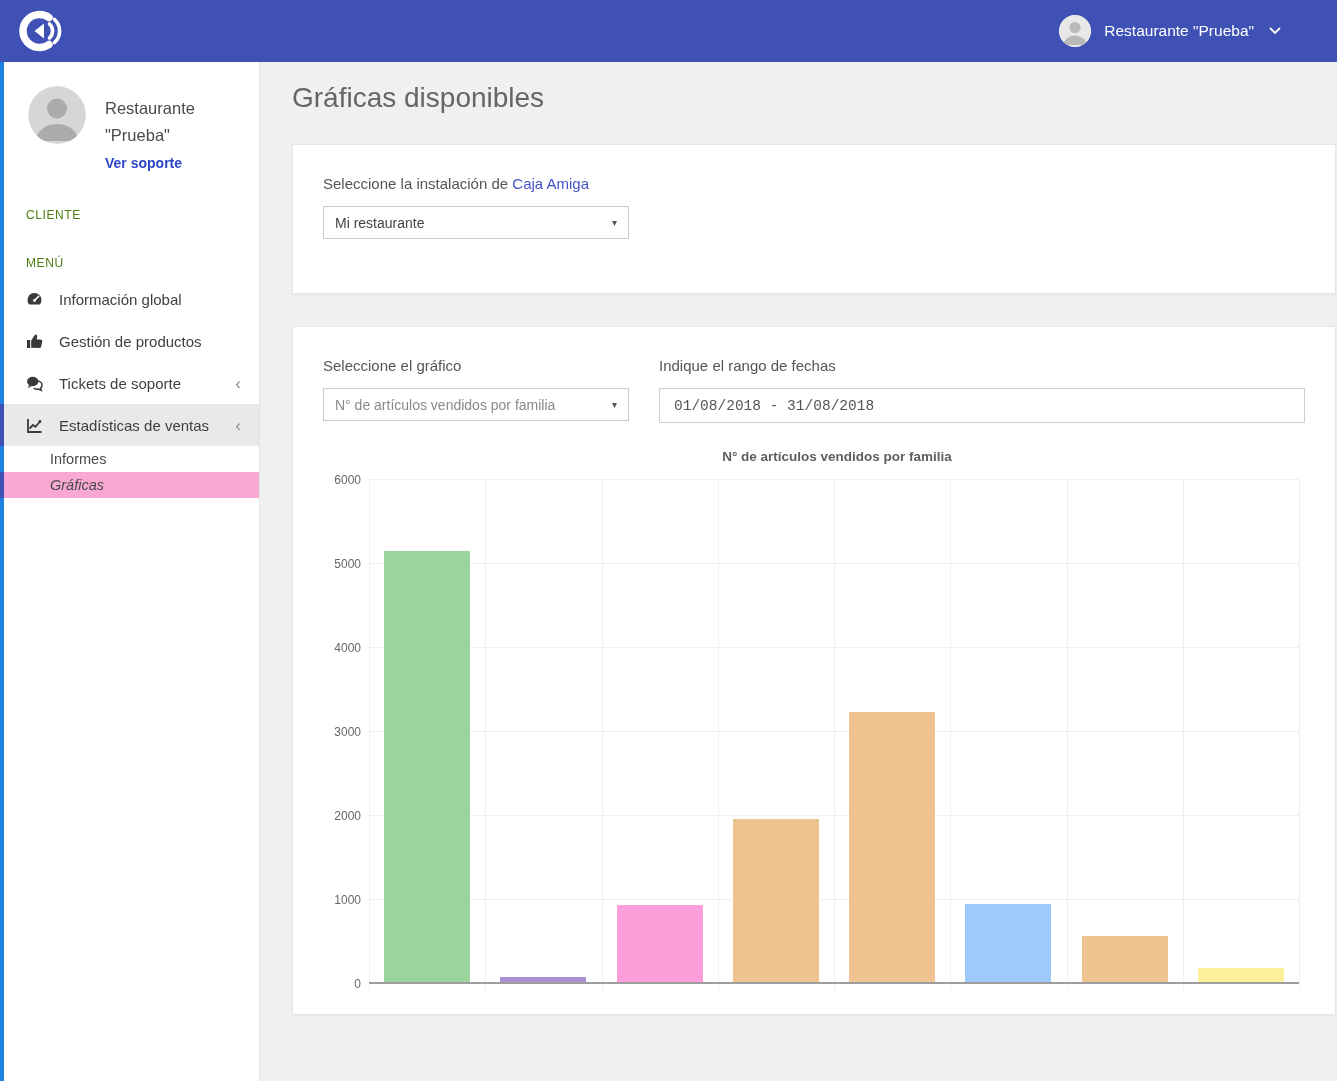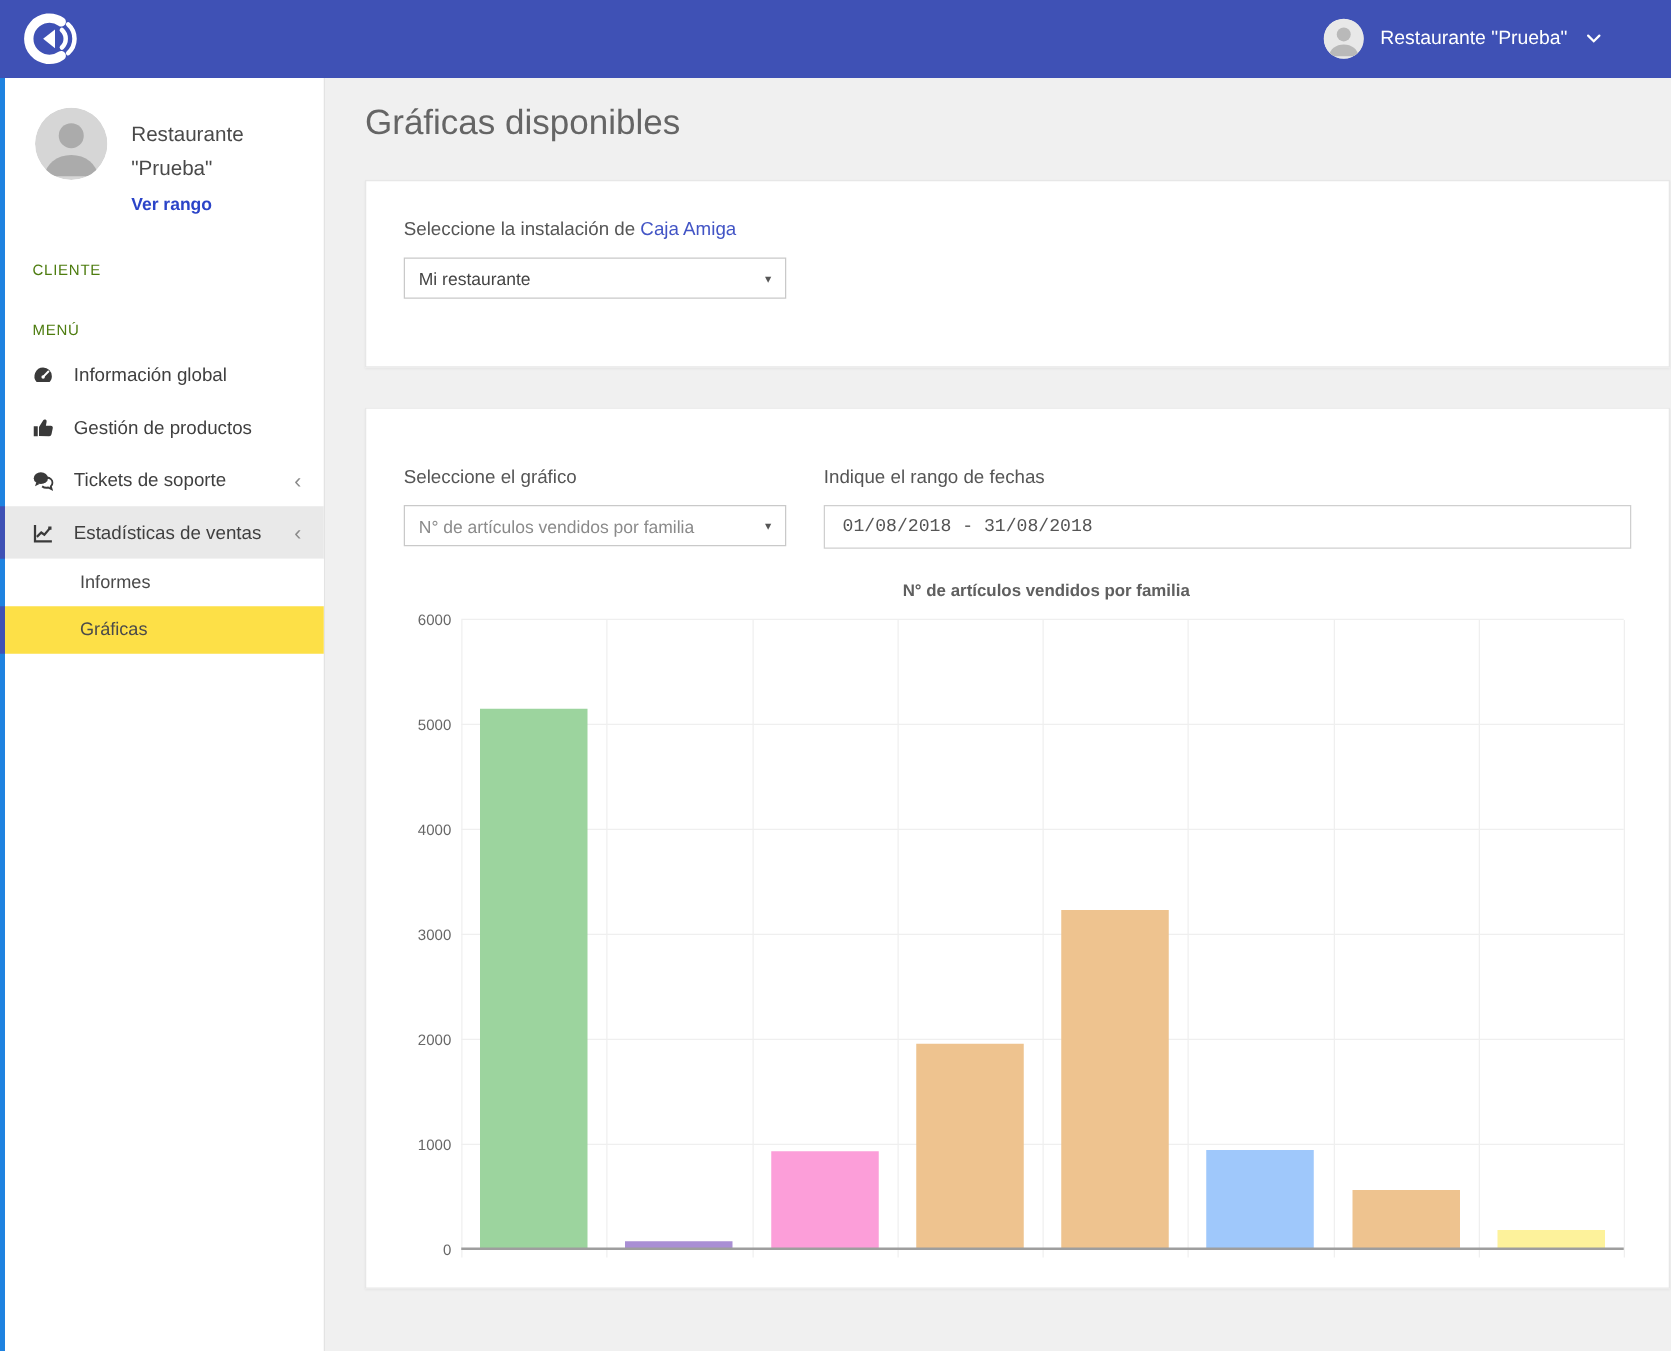--- a/index.html
+++ b/index.html
@@ -120,7 +120,7 @@
     </span>
     <div>
       <div class="profile-name">Restaurante "Prueba"</div>
-      <a class="profile-link">Ver rango</a>
+      <a class="profile-link">Ver soporte</a>
     </div>
   </div>
 

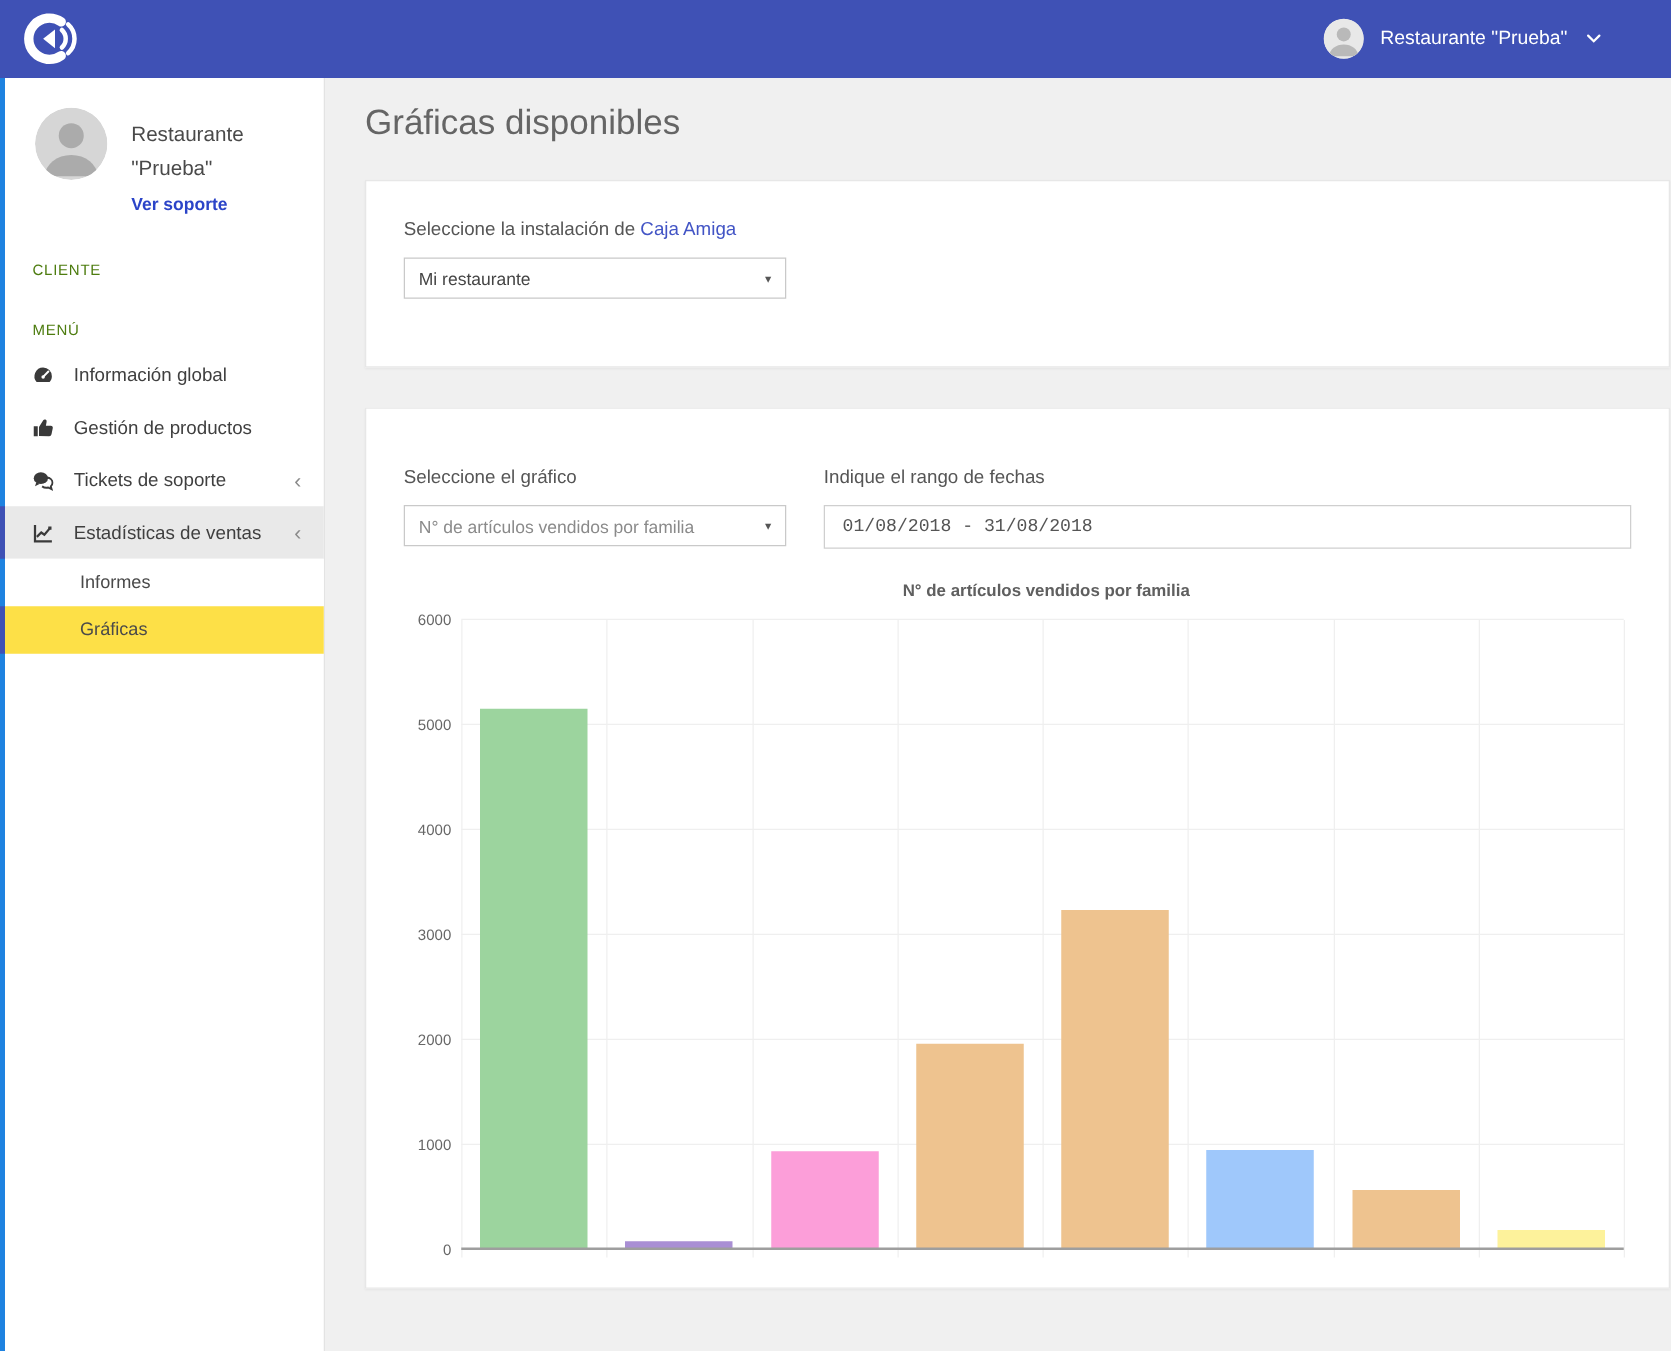--- a/index.html
+++ b/index.html
@@ -54,7 +54,7 @@
   .fake-select .caret { font-size:10px; color:#555; }
   .fake-select.muted .sel-text { color:#8a8a8a; }
 
-  .controls-row { display:flex; margin-bottom:14px;margin-top:16px; }
+  .controls-row { display:flex; margin-bottom:14px; }
   .ctrl-left { width:306px; flex:none; }
   .ctrl-right { flex:1; margin-left:30px; }
   .date-input { width:100%; height:35px; border:1px solid #cfcfcf; padding:0 14px;

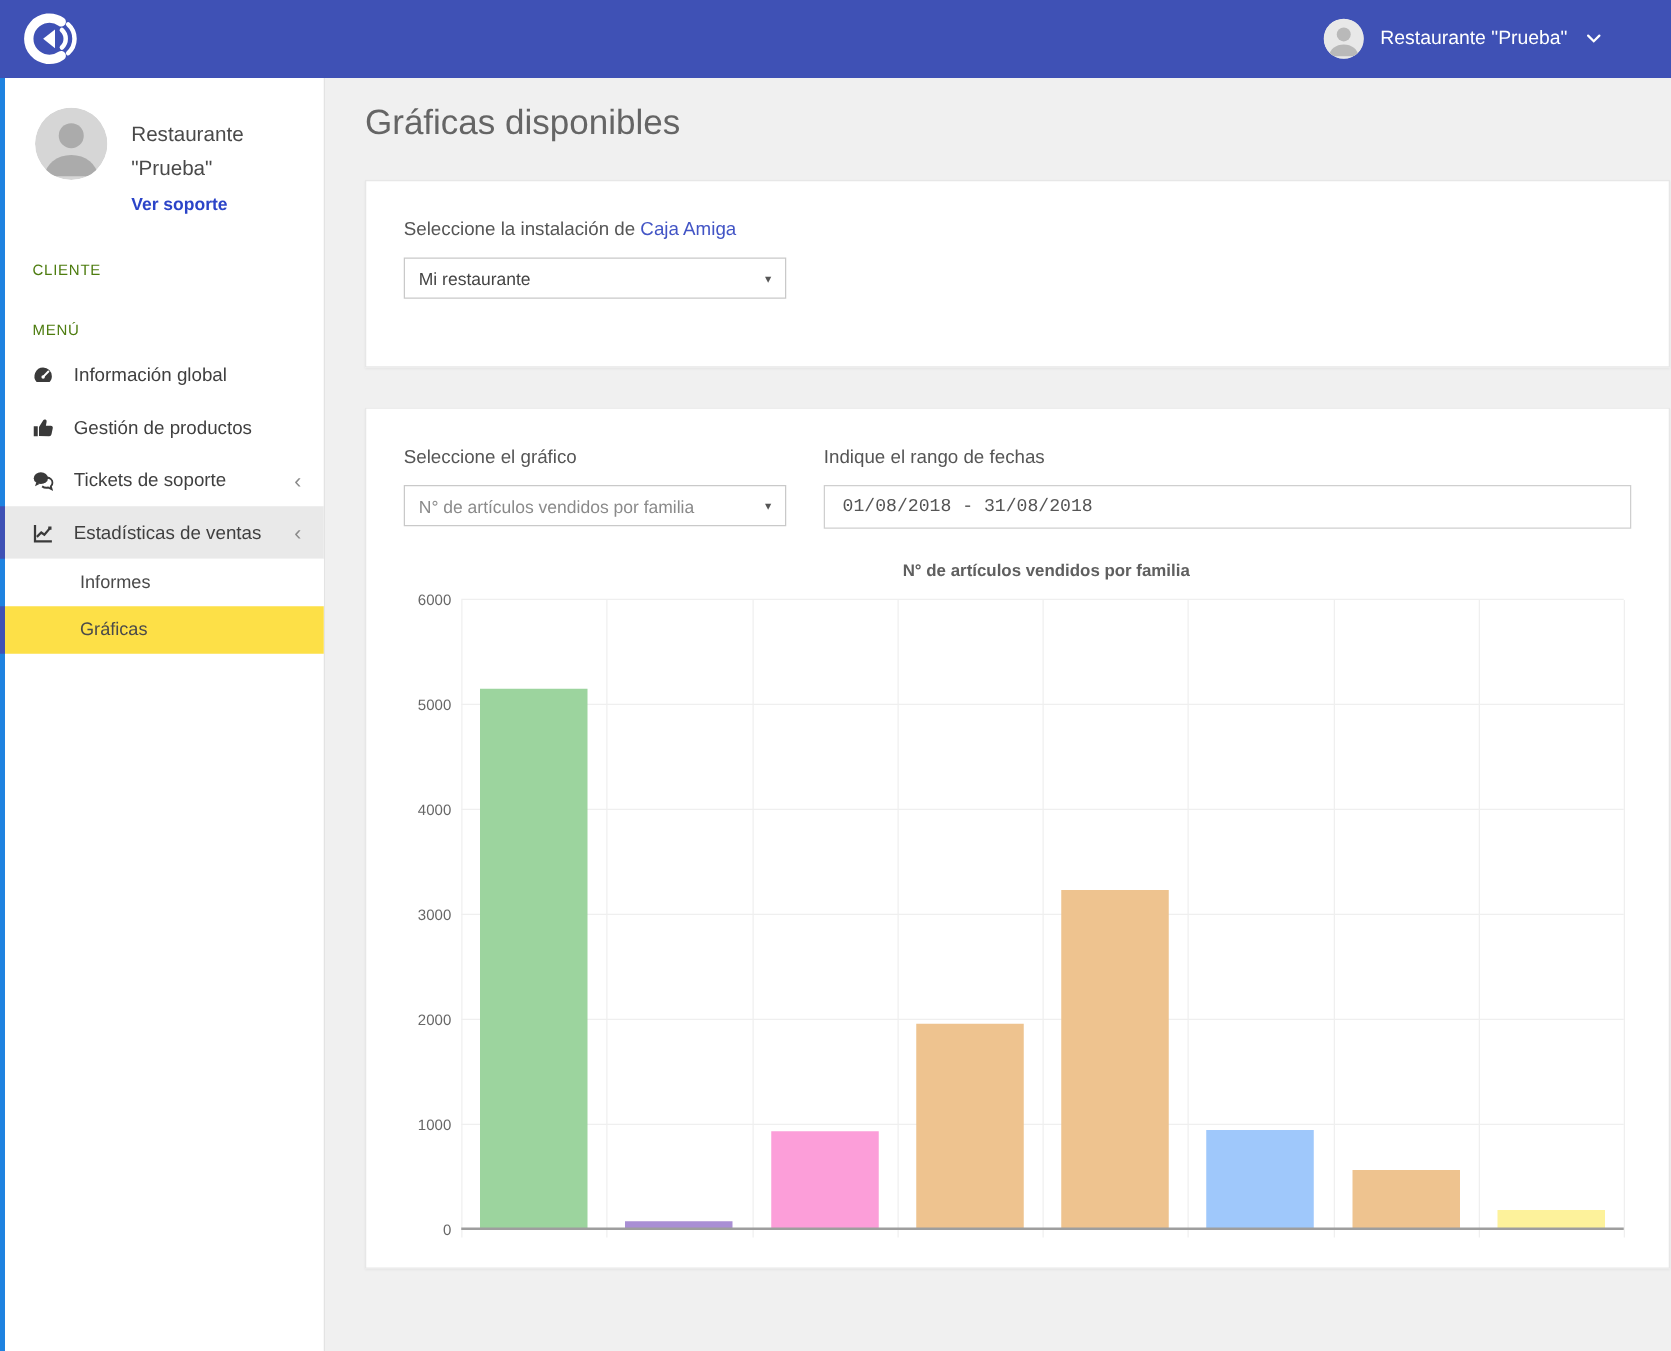--- a/index.html
+++ b/index.html
@@ -34,8 +34,8 @@
   .menu-item.active { background:#e9e9e9; }
   .menu-item.active::before { content:''; position:absolute; left:0; top:0; bottom:0; width:4px;
     background:#3f51b5; z-index:3; }
-  .submenu-item { position:relative; display:flex; align-items:center; height:38px;
-    padding-left:64px; font-size:14.5px; color:#4a4a4a; cursor:pointer; background:#fff; }
+  .submenu-item { position:relative; display:flex; align-items:center; height:26px;
+    padding-left:50px; font-size:14.5px; color:#4a4a4a; cursor:pointer; background:#fff; }
   .submenu-item.active { background:#fde047; }
   .submenu-item.active::before { content:''; position:absolute; left:0; top:0; bottom:0; width:4px;
     background:#3f51b5; z-index:3; }

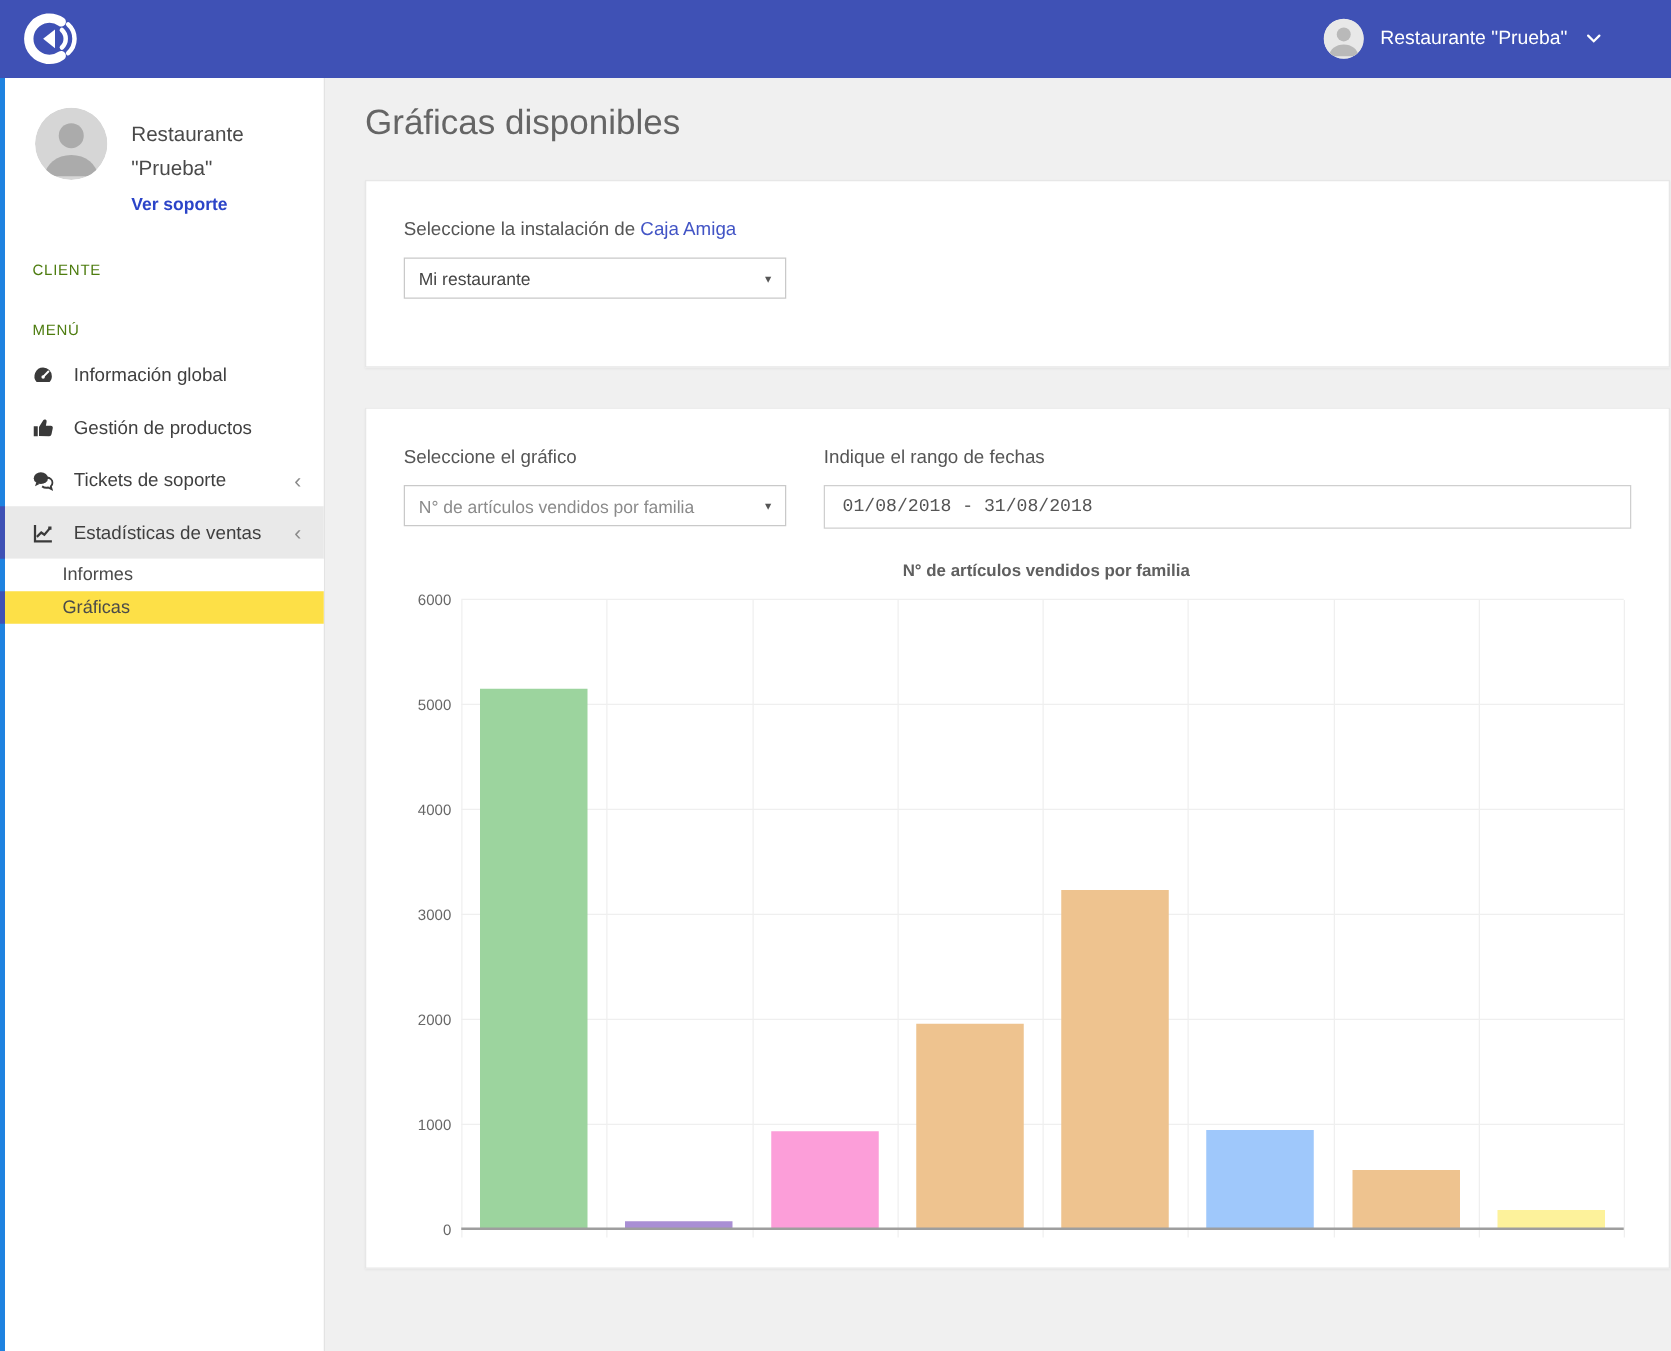--- a/index.html
+++ b/index.html
@@ -36,7 +36,7 @@
     background:#3f51b5; z-index:3; }
   .submenu-item { position:relative; display:flex; align-items:center; height:26px;
     padding-left:50px; font-size:14.5px; color:#4a4a4a; cursor:pointer; background:#fff; }
-  .submenu-item.active { background:#fde047; }
+  .submenu-item.active { background:#f9a8d4;font-style:italic; }
   .submenu-item.active::before { content:''; position:absolute; left:0; top:0; bottom:0; width:4px;
     background:#3f51b5; z-index:3; }
 

